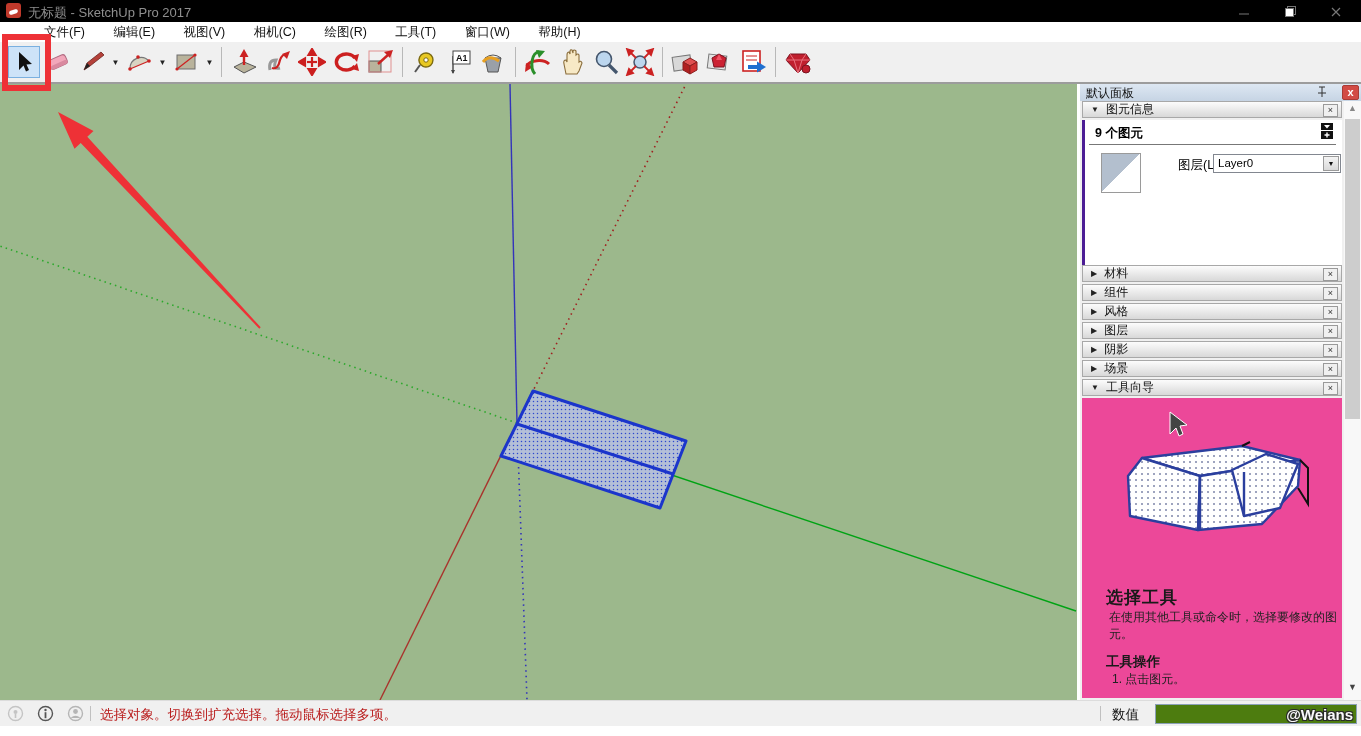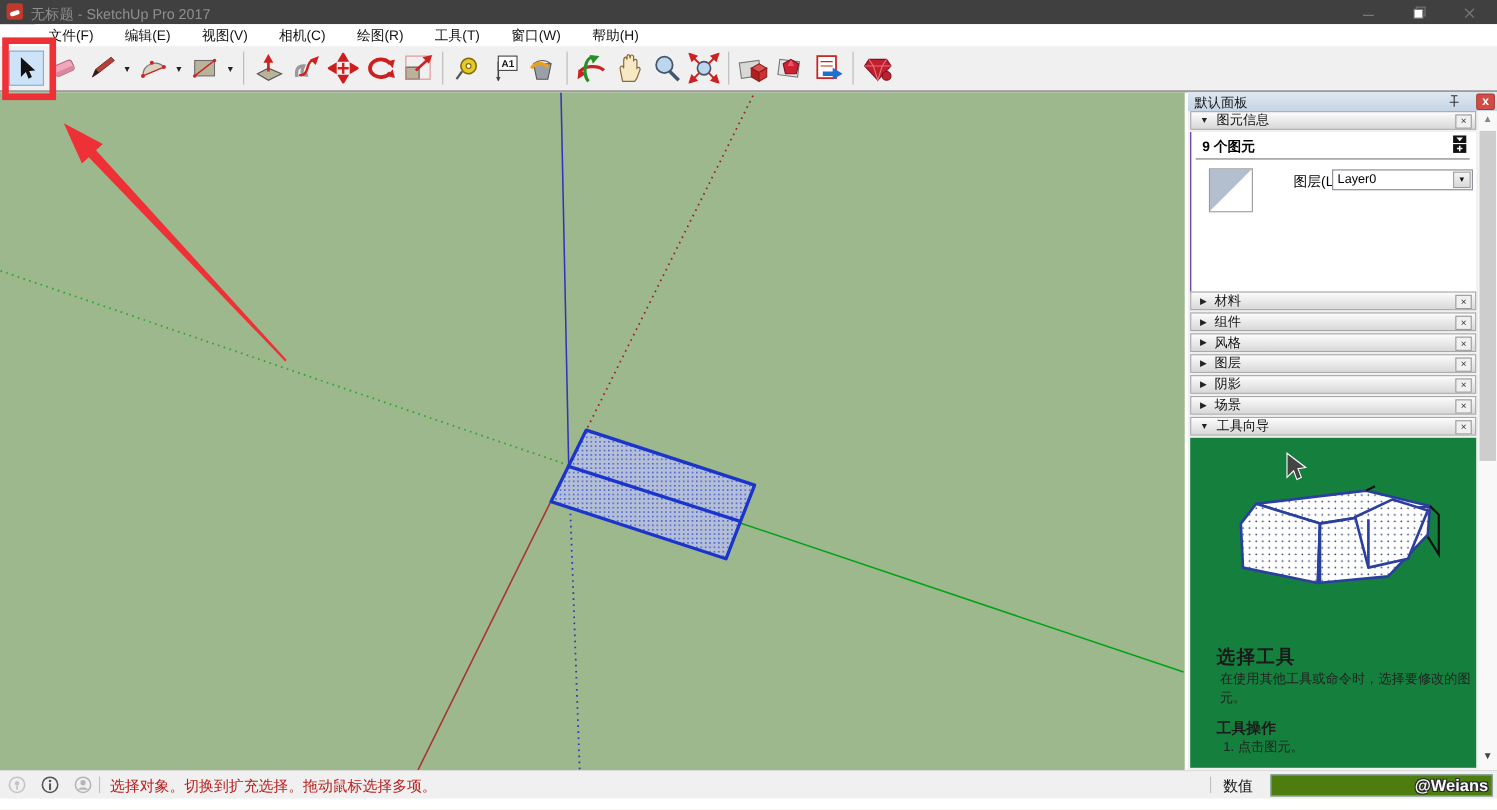--- a/index.html
+++ b/index.html
@@ -8,7 +8,7 @@
   .stage { position:relative; width:1361px; height:736px; background:#fff; }
 
   
-  .titlebar { position:absolute; left:0; top:0; width:1361px; height:22px; background:#404040; }
+  .titlebar { position:absolute; left:0; top:0; width:1361px; height:22px; background:#000000; }
   .app-logo { position:absolute; left:6px; top:3px; width:15px; height:15px; background:#c0392b;
     border-radius:3px; }
   .app-logo::after { content:""; position:absolute; left:3px; top:7px; width:9px; height:4px;

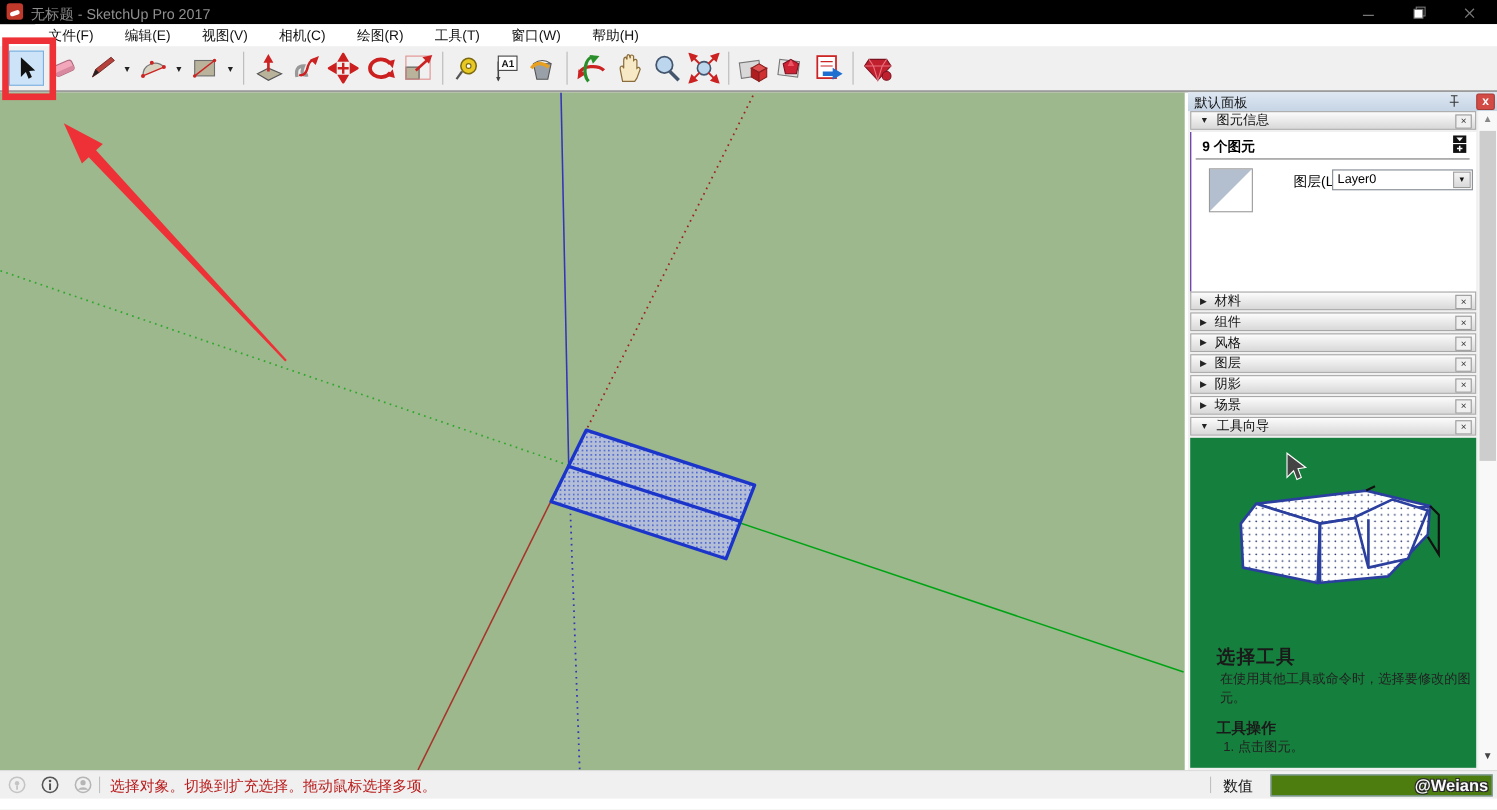--- a/index.html
+++ b/index.html
@@ -55,7 +55,7 @@
   .xbtn { position:absolute; right:3px; top:2px; width:15px; height:13px; background:#f0f0f0;
     border:1px solid #9a9a9a; font-size:9px; line-height:11px; text-align:center; color:#333; }
 
-  .entity-body { background:#fff; height:145px; position:relative; border-left:1px solid #4c1d95;padding-left:16px; }
+  .entity-body { background:#fff; height:145px; position:relative; border-left:3px solid #4c1d95;padding-left:16px; }
   .entity-count { position:absolute; left:10px; top:5px; font-size:12.5px; font-weight:bold; color:#000; }
   .detail-ico { position:absolute; right:8px; top:3px; width:14px; height:17px; }
   .entity-hr { position:absolute; left:4px; right:6px; top:24px; border-top:1px solid #777; }

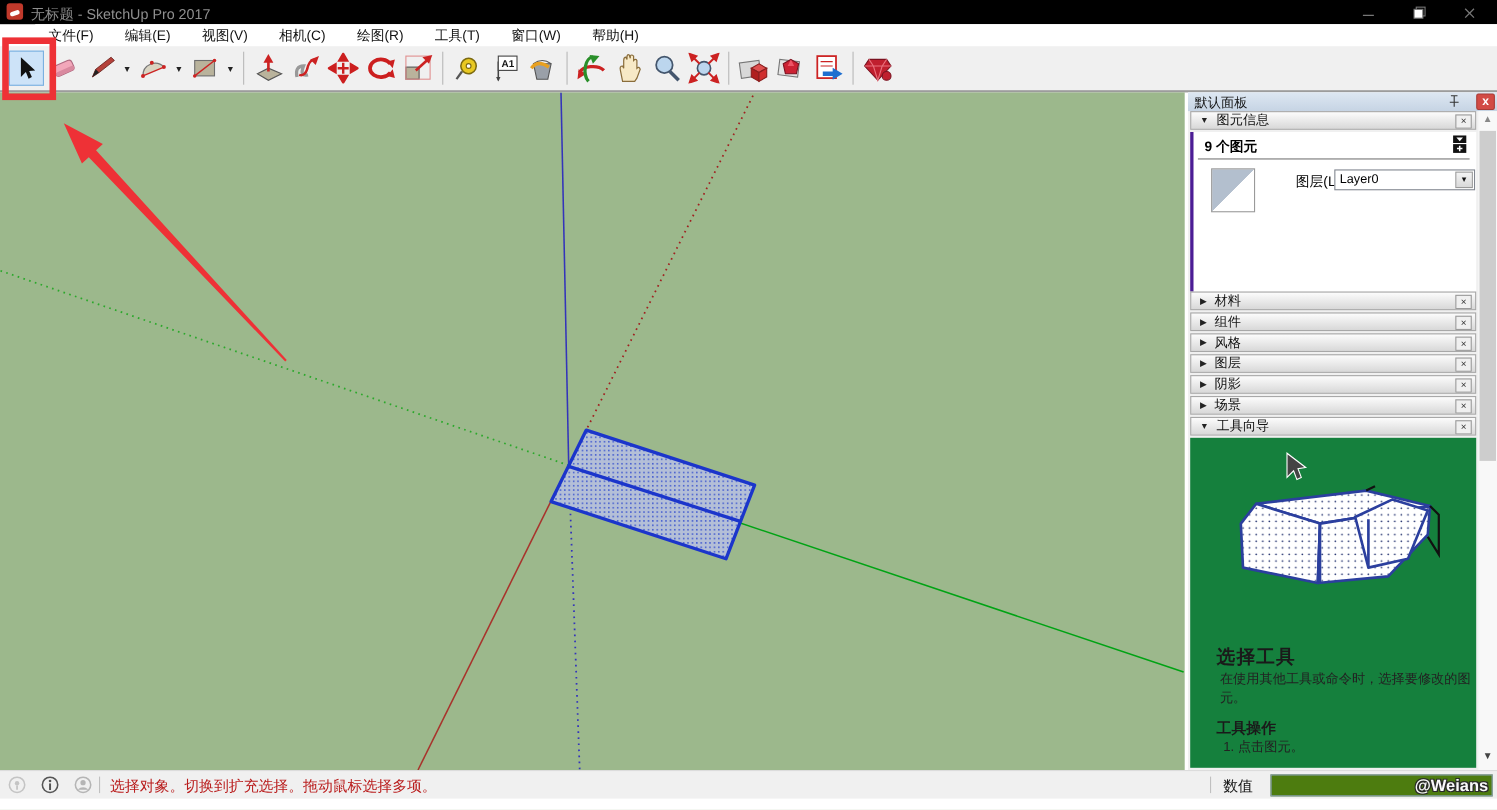--- a/index.html
+++ b/index.html
@@ -68,7 +68,7 @@
     background:linear-gradient(#f4f4f4,#d9d9d9); border:1px solid #9a9a9a; font-size:7px;
     text-align:center; line-height:14px; color:#111; }
 
-  .instructor { background:#15803d; height:300px; position:relative; overflow:hidden; }
+  .instructor { background:#ec4899; height:300px; position:relative; overflow:hidden; }
   .inst-title { position:absolute; left:24px; top:188px; font-family:"Liberation Serif", serif;
     font-weight:bold; font-size:17px; color:#1a1a1a; letter-spacing:1px; }
   .inst-desc { position:absolute; left:27px; top:211px; width:235px; font-size:12px; color:#222;

